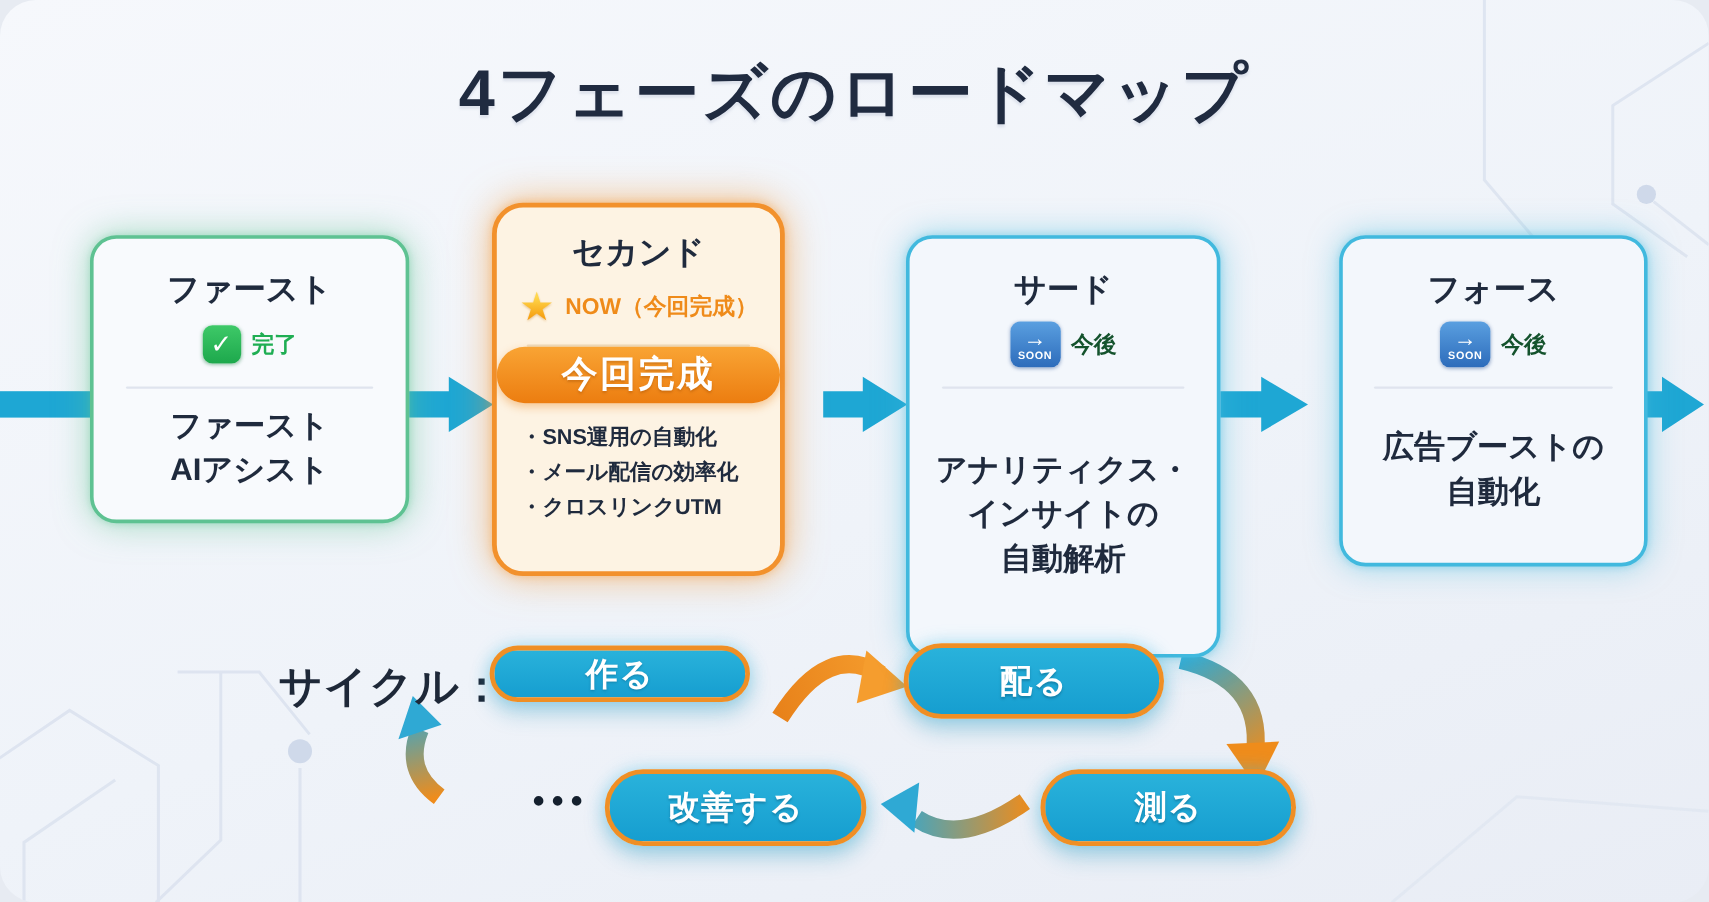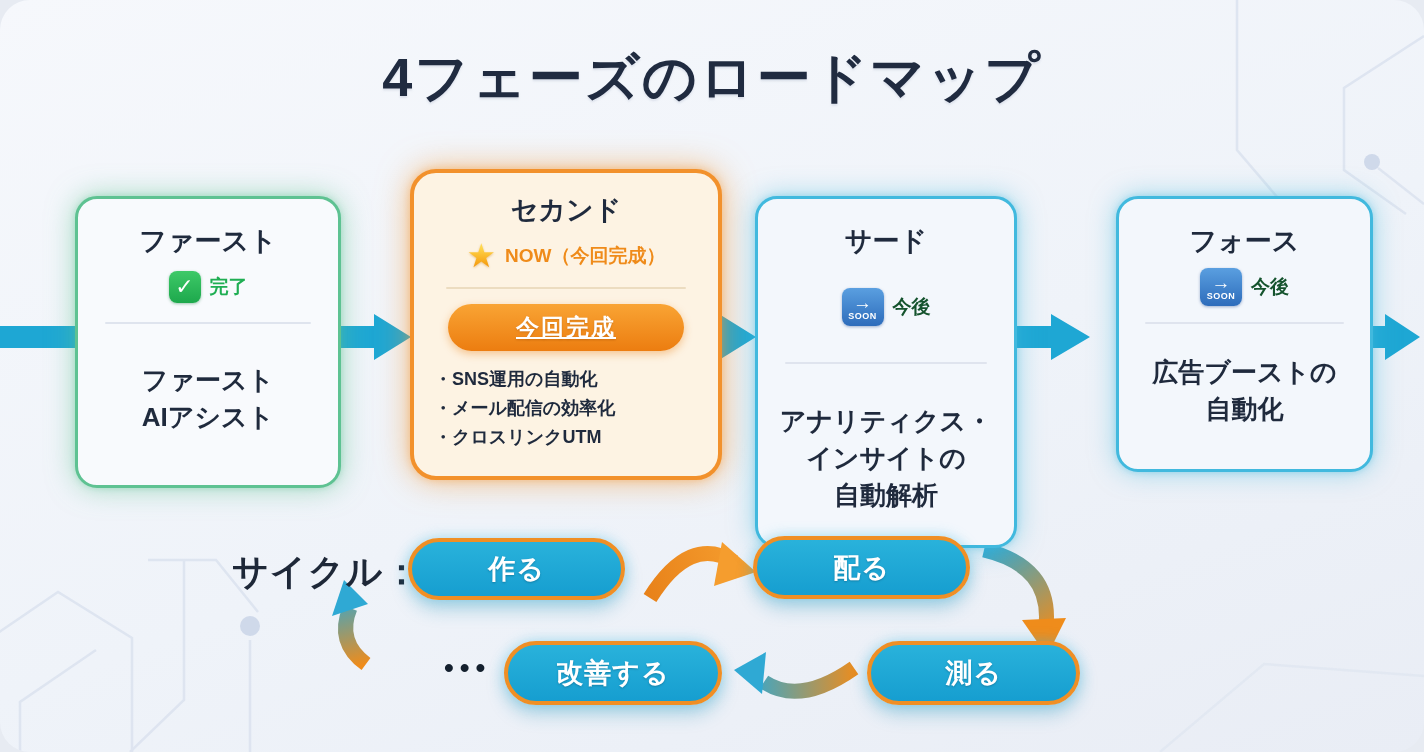--- a/index.html
+++ b/index.html
@@ -29,7 +29,7 @@
   }
   .c1{left:75px;top:196px;width:266px;height:292px;background:#f8fafd;
       border:3px solid #5ec292;box-shadow:0 0 28px rgba(94,194,146,.55),0 0 6px rgba(94,194,146,.35);}
-  .c2{left:410px;top:169px;width:312px;height:311px;background:#fdf3e3;
+  .c2{left:410px;top:169px;width:244px;height:311px;background:#fdf3e3;
       border:4px solid #f2912c;border-radius:26px;padding-top:19px;
       box-shadow:0 0 32px rgba(244,150,50,.6),0 0 8px rgba(244,150,50,.4);}
   .c3{left:755px;top:196px;width:262px;height:352px;background:#f3f7fc;

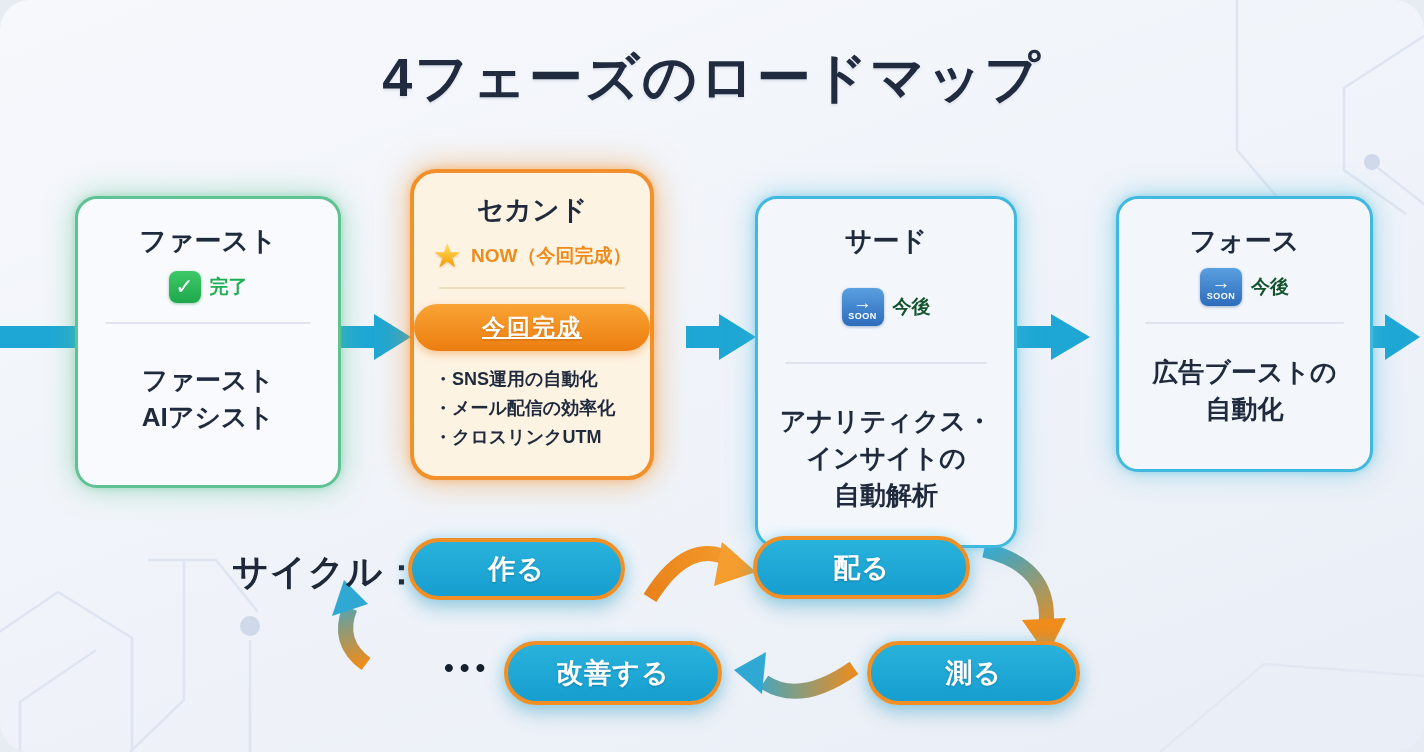--- a/index.html
+++ b/index.html
@@ -27,7 +27,7 @@
     display:flex;flex-direction:column;align-items:center;
     padding-top:24px;
   }
-  .c1{left:75px;top:196px;width:266px;height:292px;background:#f8fafd;
+  .c1{left:75px;top:196px;width:266px;height:240px;background:#f8fafd;
       border:3px solid #5ec292;box-shadow:0 0 28px rgba(94,194,146,.55),0 0 6px rgba(94,194,146,.35);}
   .c2{left:410px;top:169px;width:244px;height:311px;background:#fdf3e3;
       border:4px solid #f2912c;border-radius:26px;padding-top:19px;

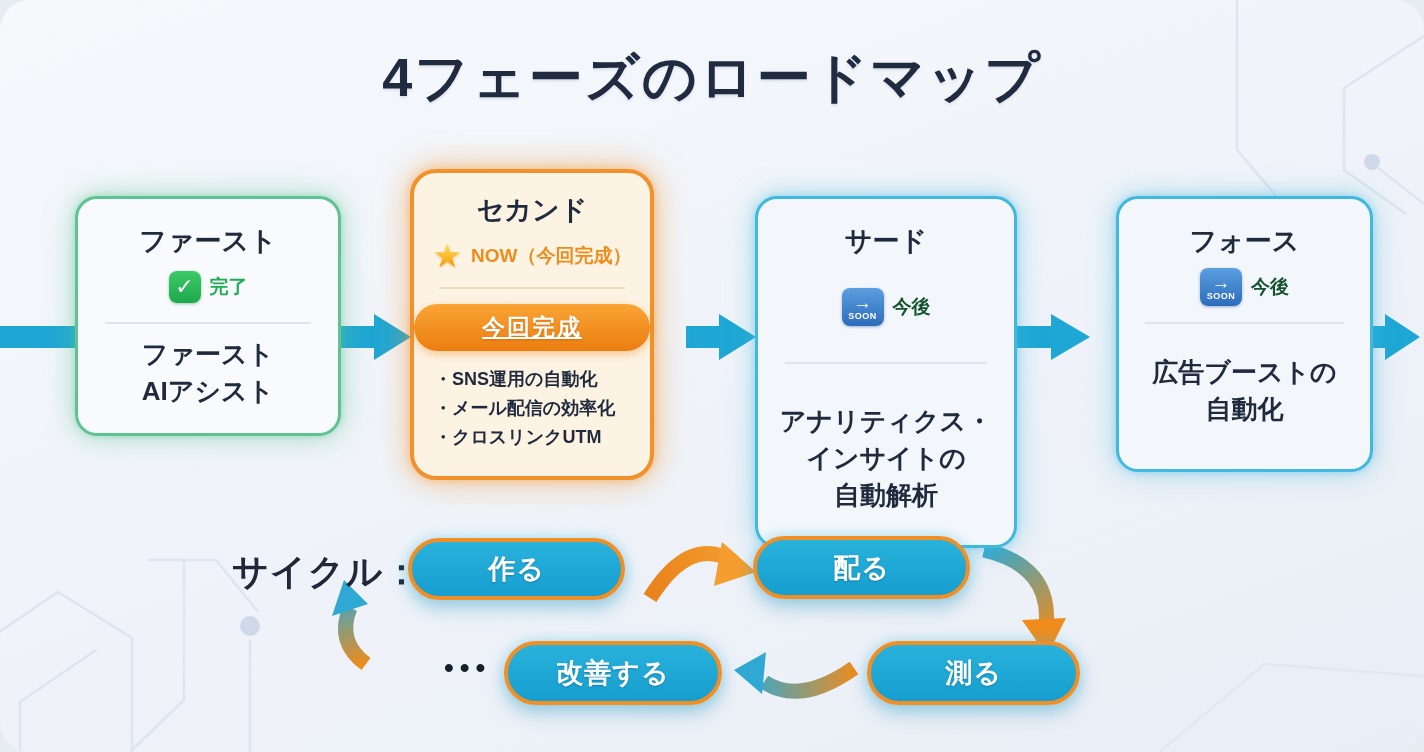--- a/index.html
+++ b/index.html
@@ -33,7 +33,7 @@
       border:4px solid #f2912c;border-radius:26px;padding-top:19px;
       box-shadow:0 0 32px rgba(244,150,50,.6),0 0 8px rgba(244,150,50,.4);}
   .c3{left:755px;top:196px;width:262px;height:352px;background:#f3f7fc;
-      border:3px solid #41b9de;box-shadow:0 0 26px rgba(65,185,222,.5),0 0 6px rgba(65,185,222,.35);gap:20px;}
+      border:3px solid #41b9de;box-shadow:0 0 26px rgba(65,185,222,.5),0 0 6px rgba(65,185,222,.35);}
   .c4{left:1116px;top:196px;width:257px;height:276px;background:#f3f7fc;
       border:3px solid #41b9de;box-shadow:0 0 26px rgba(65,185,222,.5),0 0 6px rgba(65,185,222,.35);}
 

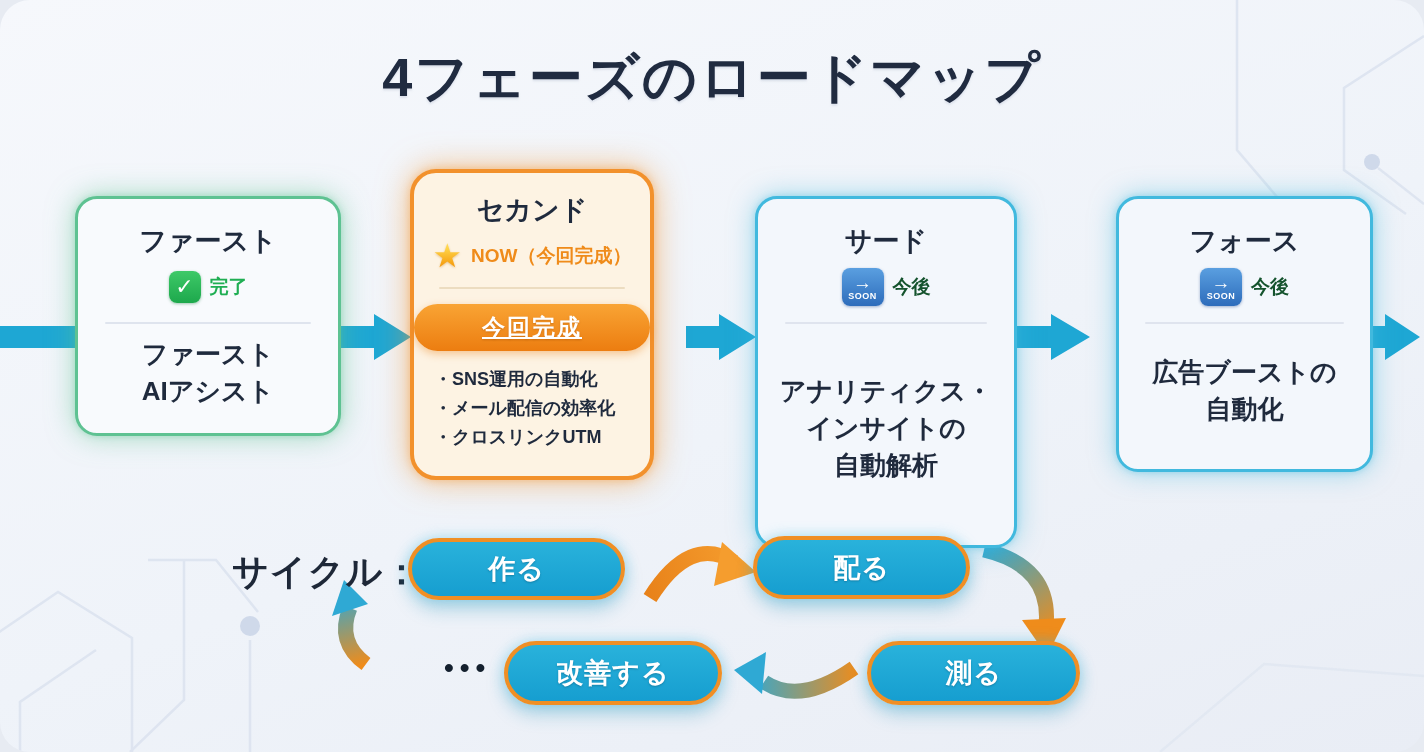--- a/index.html
+++ b/index.html
@@ -74,13 +74,12 @@
     padding-bottom:12px;
   }
   .now-pill{
-    margin-top:15px;width:236px;height:47px;border-radius:24px;
+    width:236px;height:47px;border-radius:24px;
     background:linear-gradient(180deg,#f9a434,#ec7d10);
-    color:#fff;font-size:23px;font-weight:800;letter-spacing:2px;
+    color:#fff;font-size:30px;font-weight:800;letter-spacing:2px;
     display:flex;align-items:center;justify-content:center;
     box-shadow:0 3px 8px rgba(236,125,16,.4);
     text-shadow:0 1px 2px rgba(150,70,0,.35);
-    text-decoration:underline;
   }
   .bullets{
     width:100%;margin-top:14px;padding:0 14px 0 20px;text-align:left;

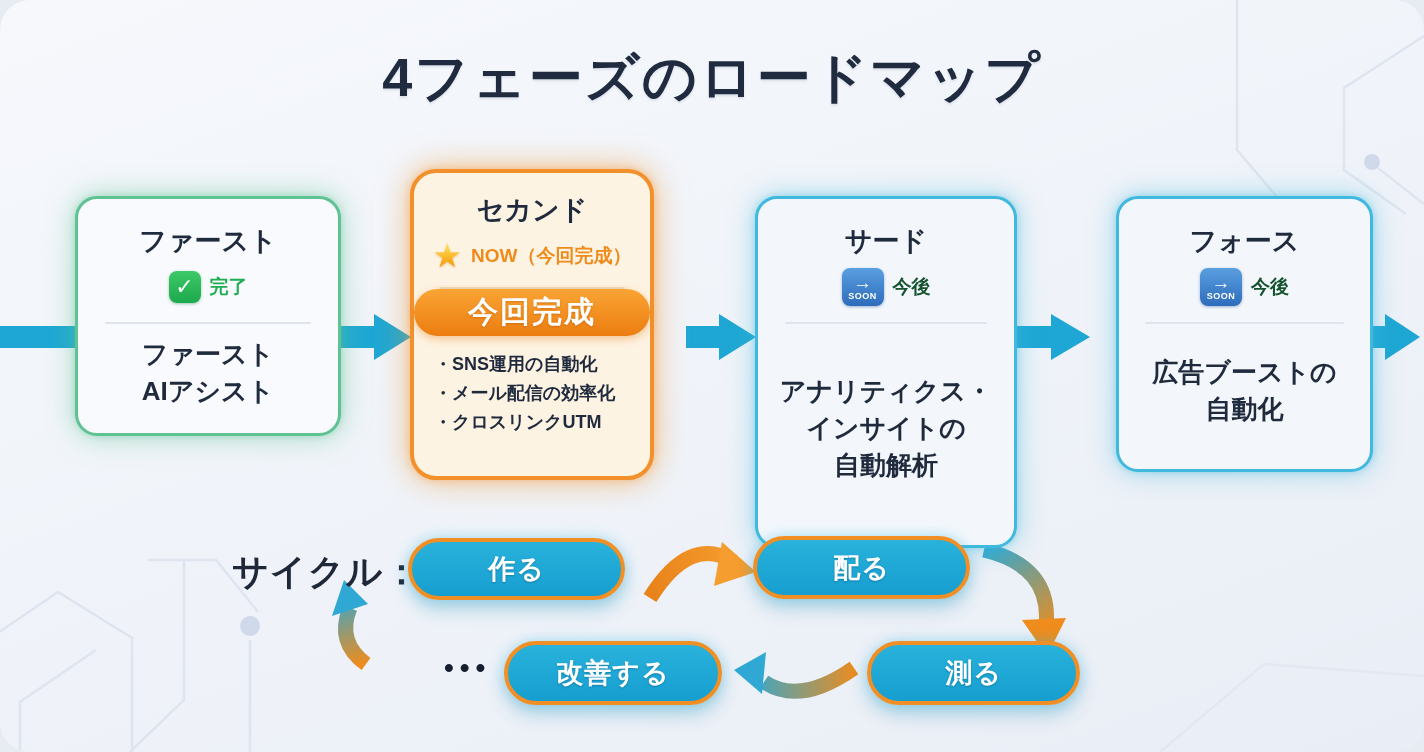--- a/index.html
+++ b/index.html
@@ -100,7 +100,7 @@
     box-shadow:0 10px 18px rgba(24,140,180,.28),0 0 14px rgba(70,195,235,.4);
     text-shadow:0 1px 2px rgba(0,60,90,.35);
   }
-  .p-make{left:408px;top:538px;width:217px;height:62px;font-family:Liberation Mono, monospace;}
+  .p-make{left:408px;top:538px;width:217px;height:47px;font-family:Liberation Mono, monospace;}
   .p-distribute{left:753px;top:536px;width:217px;height:63px;}
   .p-measure{left:867px;top:641px;width:213px;height:64px;}
   .p-improve{left:504px;top:641px;width:218px;height:64px;}

